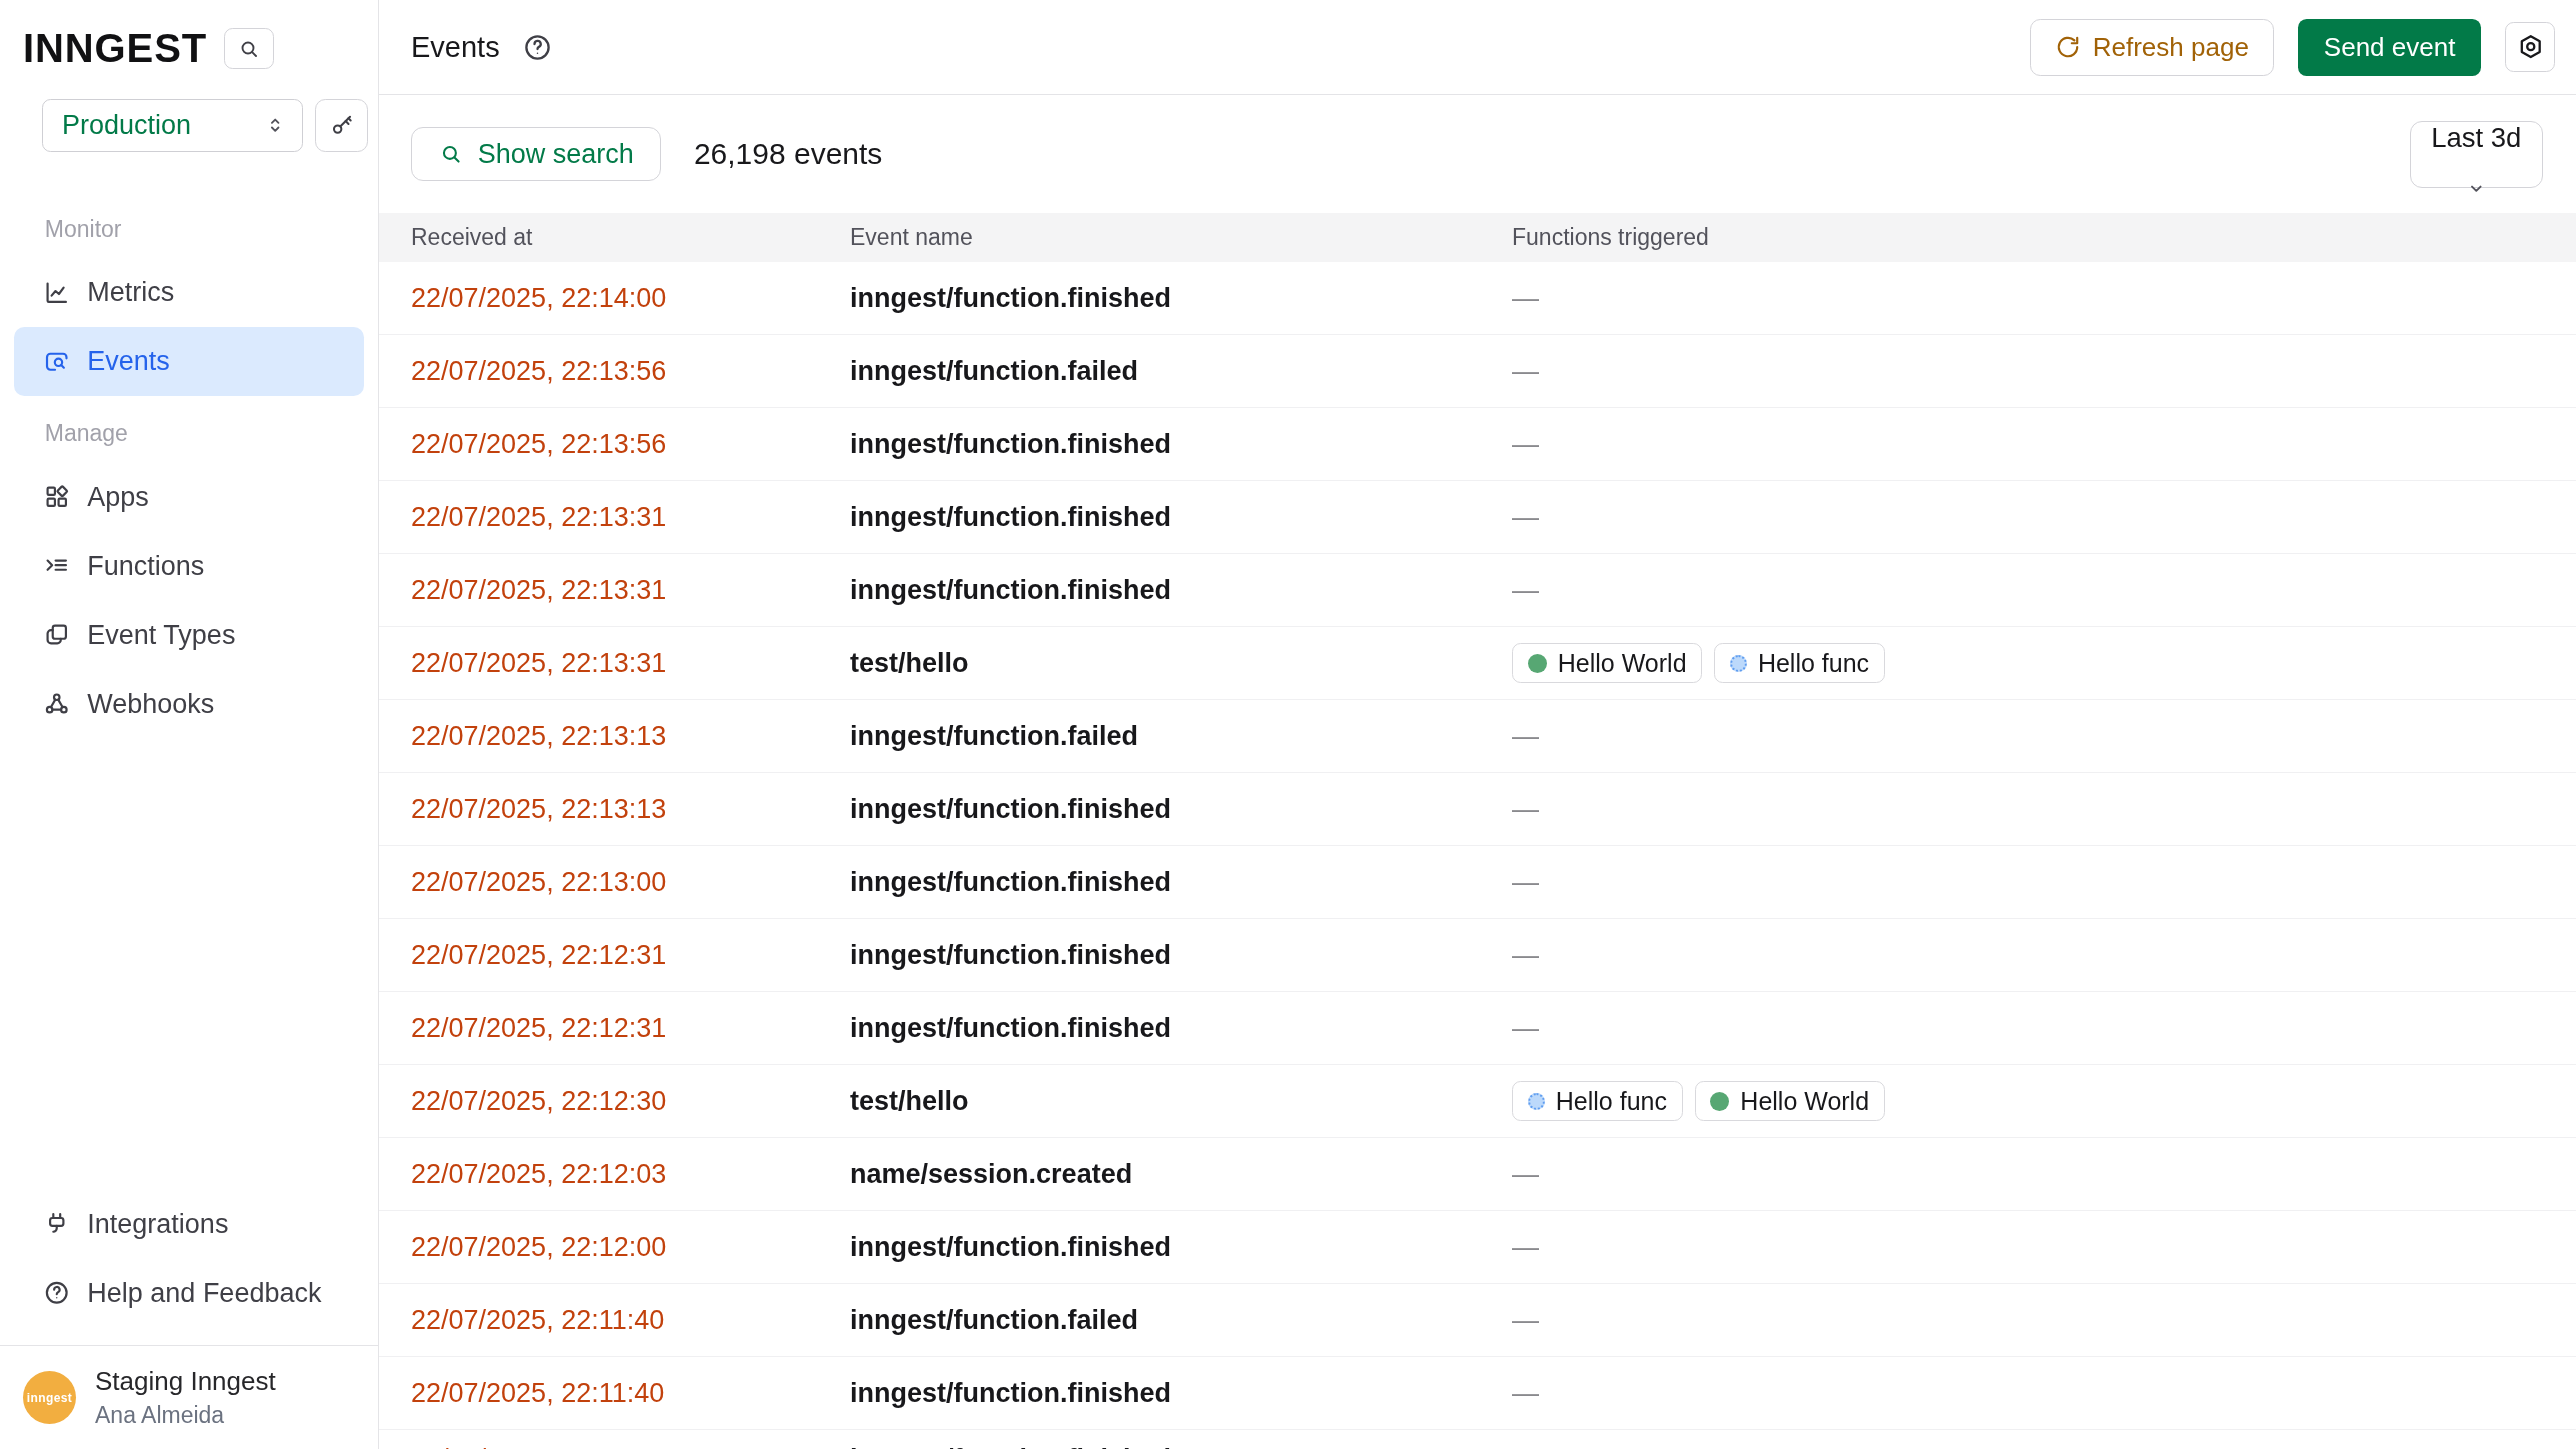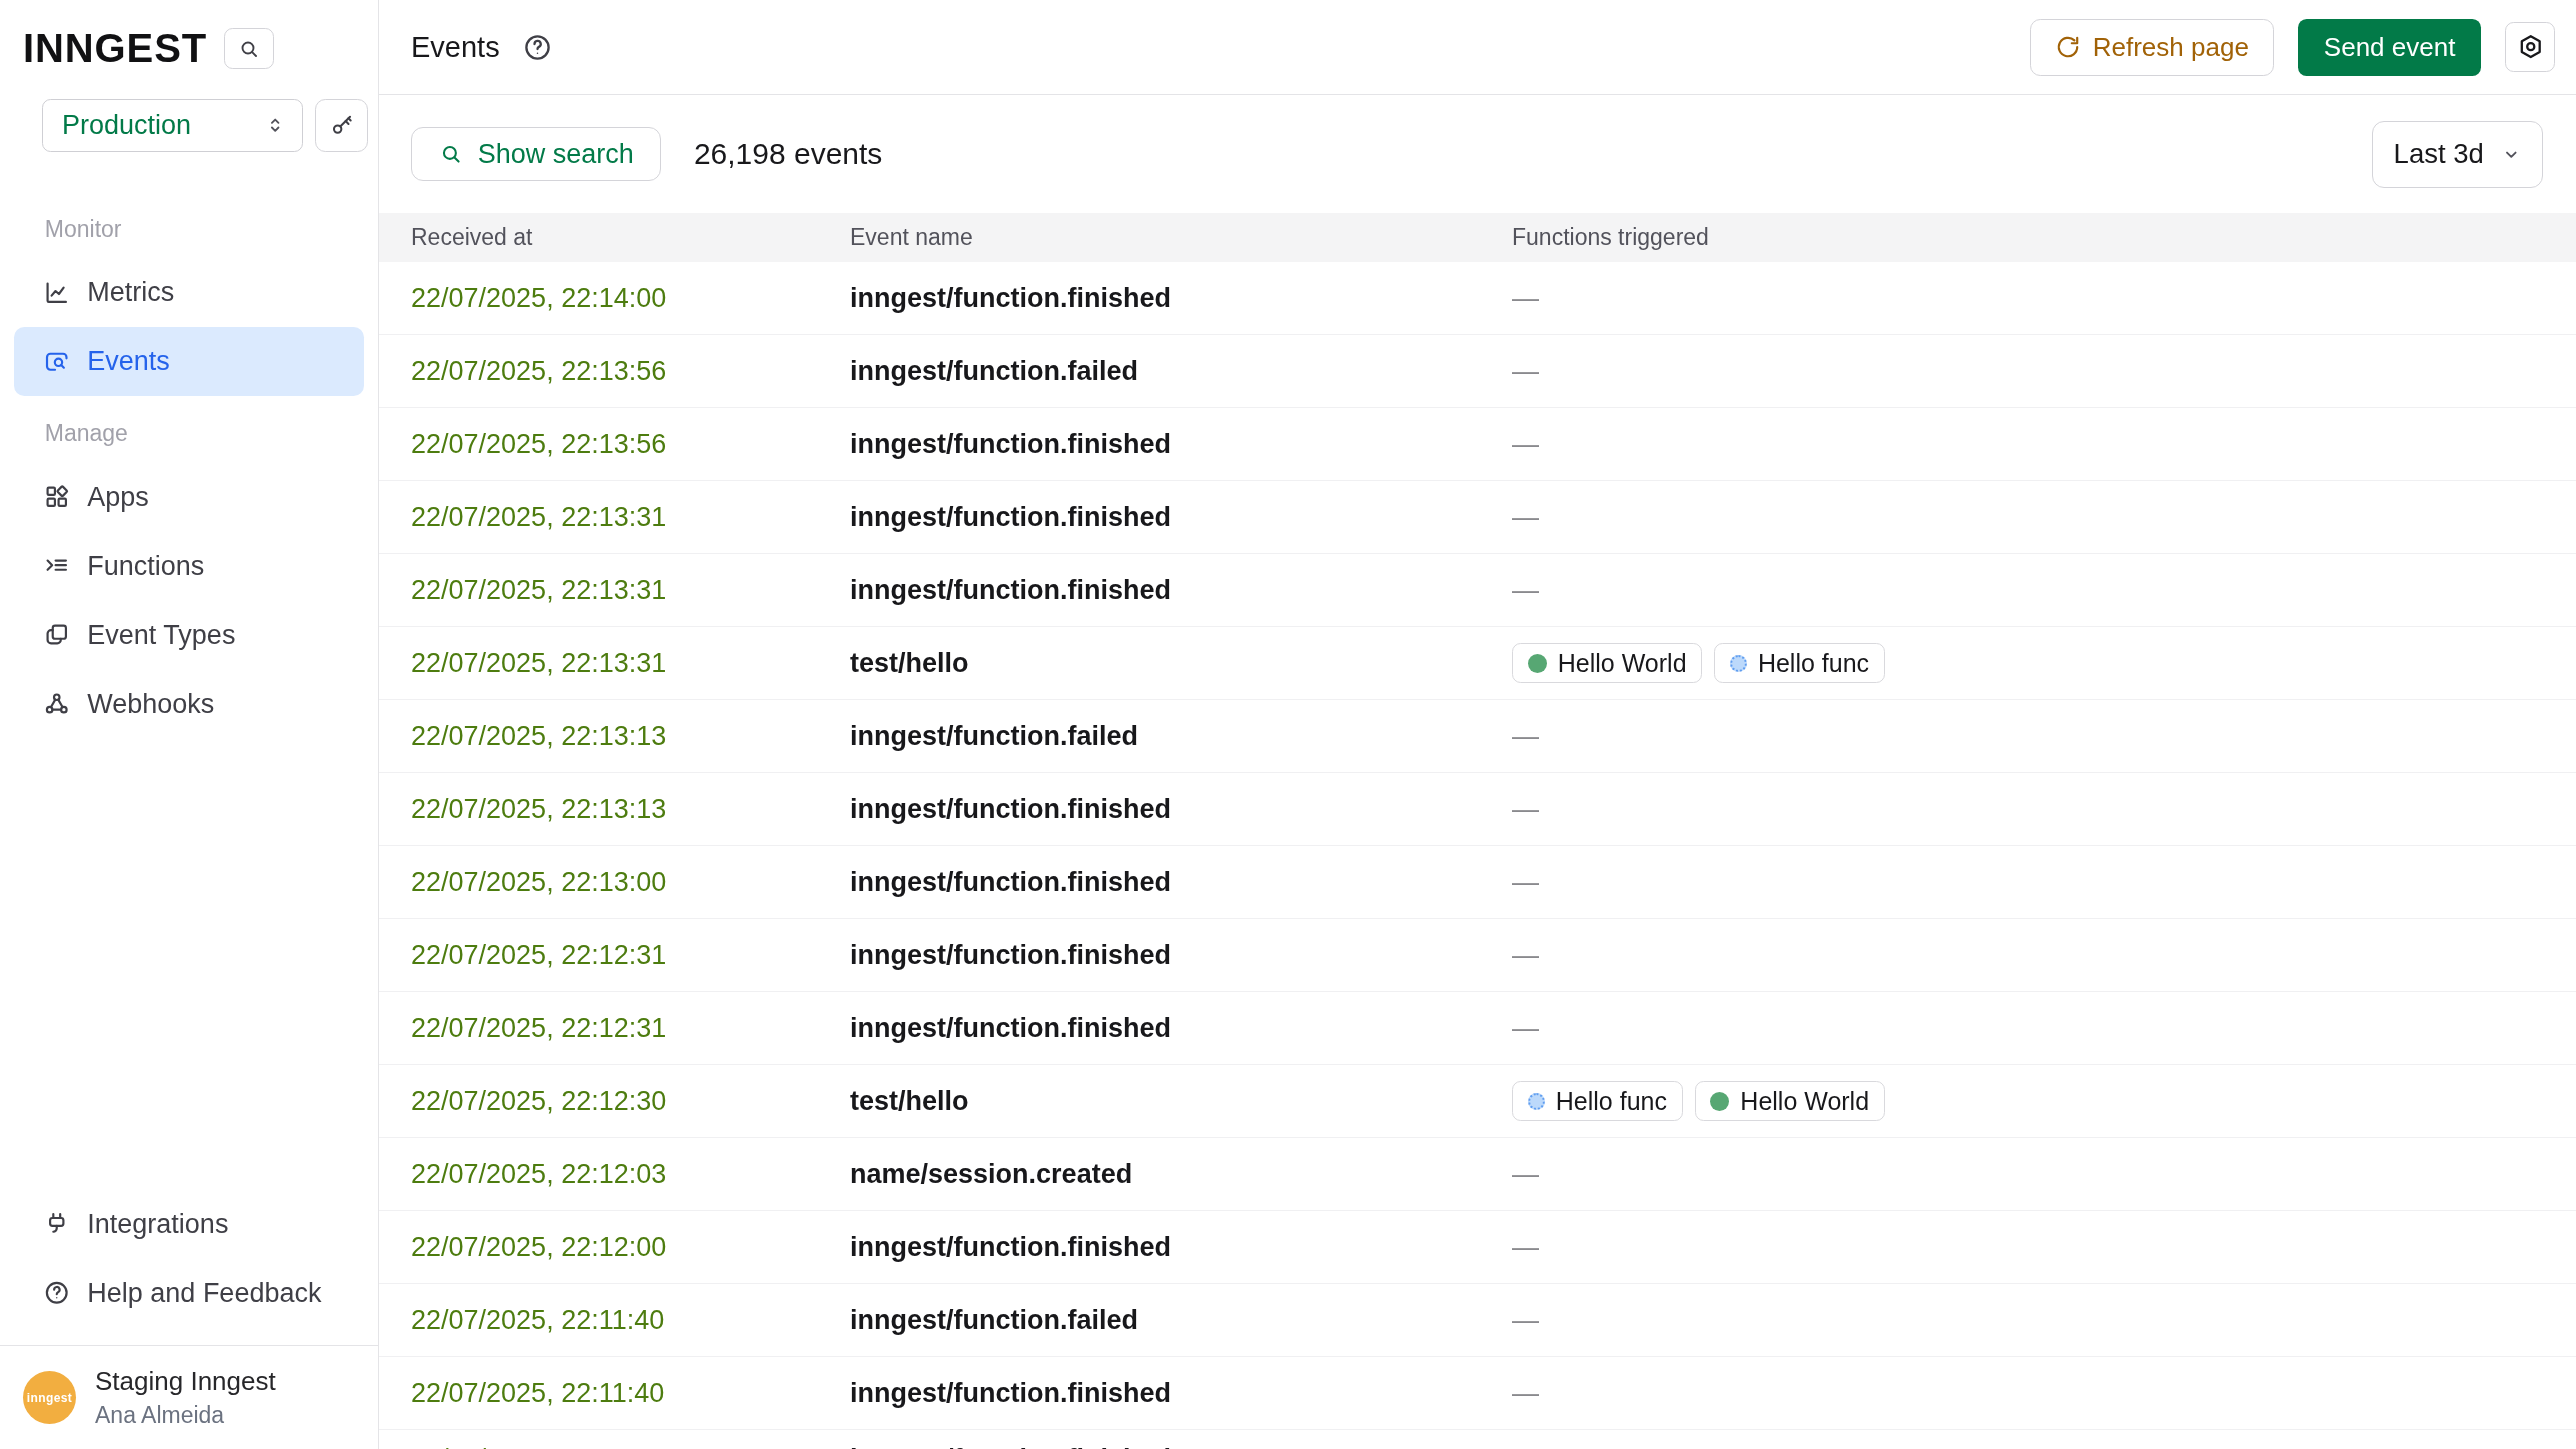--- a/index.html
+++ b/index.html
@@ -90,9 +90,9 @@
   }
   .events-count { margin-left:33px; font-size:30px; color:#18181b; }
   .range-btn {
-    margin-left:auto; display:flex; align-items:center; gap:17px;
+    margin-left:auto; display:flex; align-items:center; gap:24px;
     height:67px; padding:0 20.6px; border:1.7px solid #d4d4d9; border-radius:12px;
-    background:#fff; font-size:27.5px; color:#18181b; cursor:pointer;
+    background:#fff; font-size:27.5px; color:#18181b; cursor:pointer;flex-direction:column;
   }
   .range-btn .chev { color:#52525b; }
 

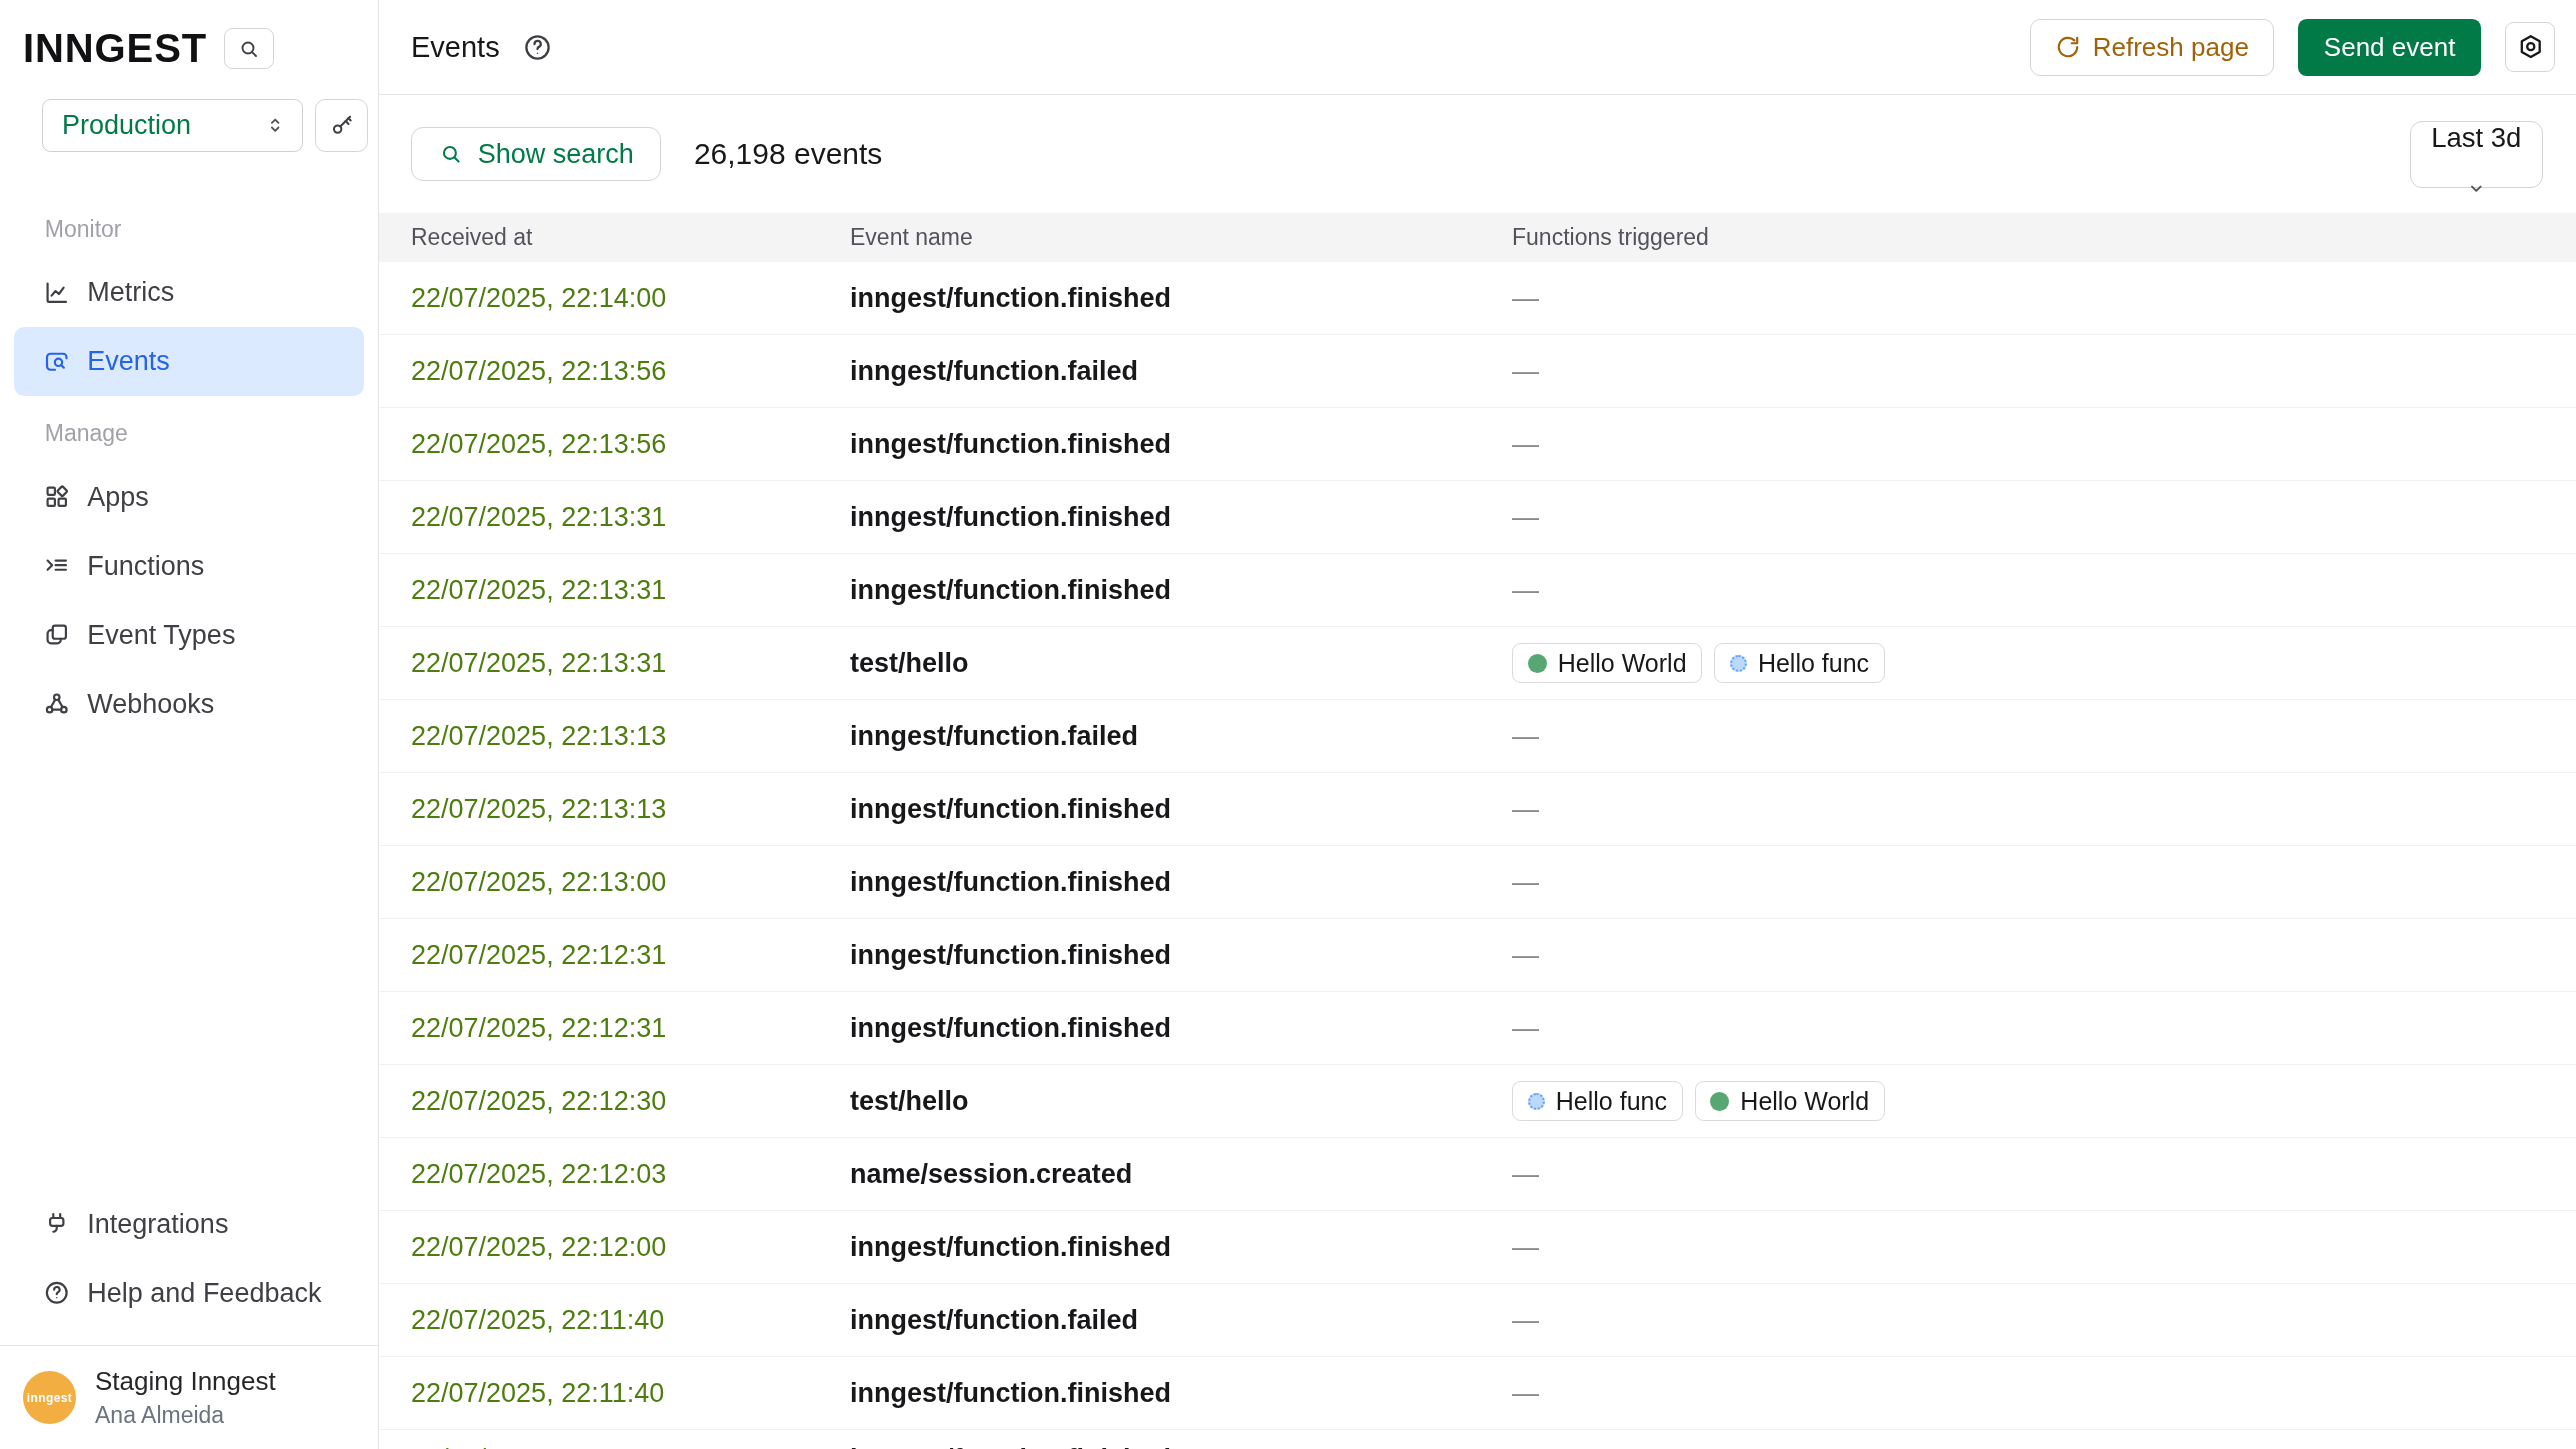--- a/index.html
+++ b/index.html
@@ -104,7 +104,7 @@
   .row { height:73px; border-bottom:1.7px solid #f0f0f2; cursor:pointer; background:#fff; }
   .row.partial { height:20px; border-bottom:none; overflow:hidden; align-items:start; }
   .row.partial > * { padding-top:13.8px; }
-  .cell-time { font-size:27px; color:#4d7c0f; }
+  .cell-time { font-size:27px; color:#c2410c; }
   .cell-event { font-size:27px; font-weight:600; color:#18181b; }
   .cell-fns { display:flex; align-items:center; gap:12px; }
   .dash { font-size:27px; color:#8a8a8e; }

